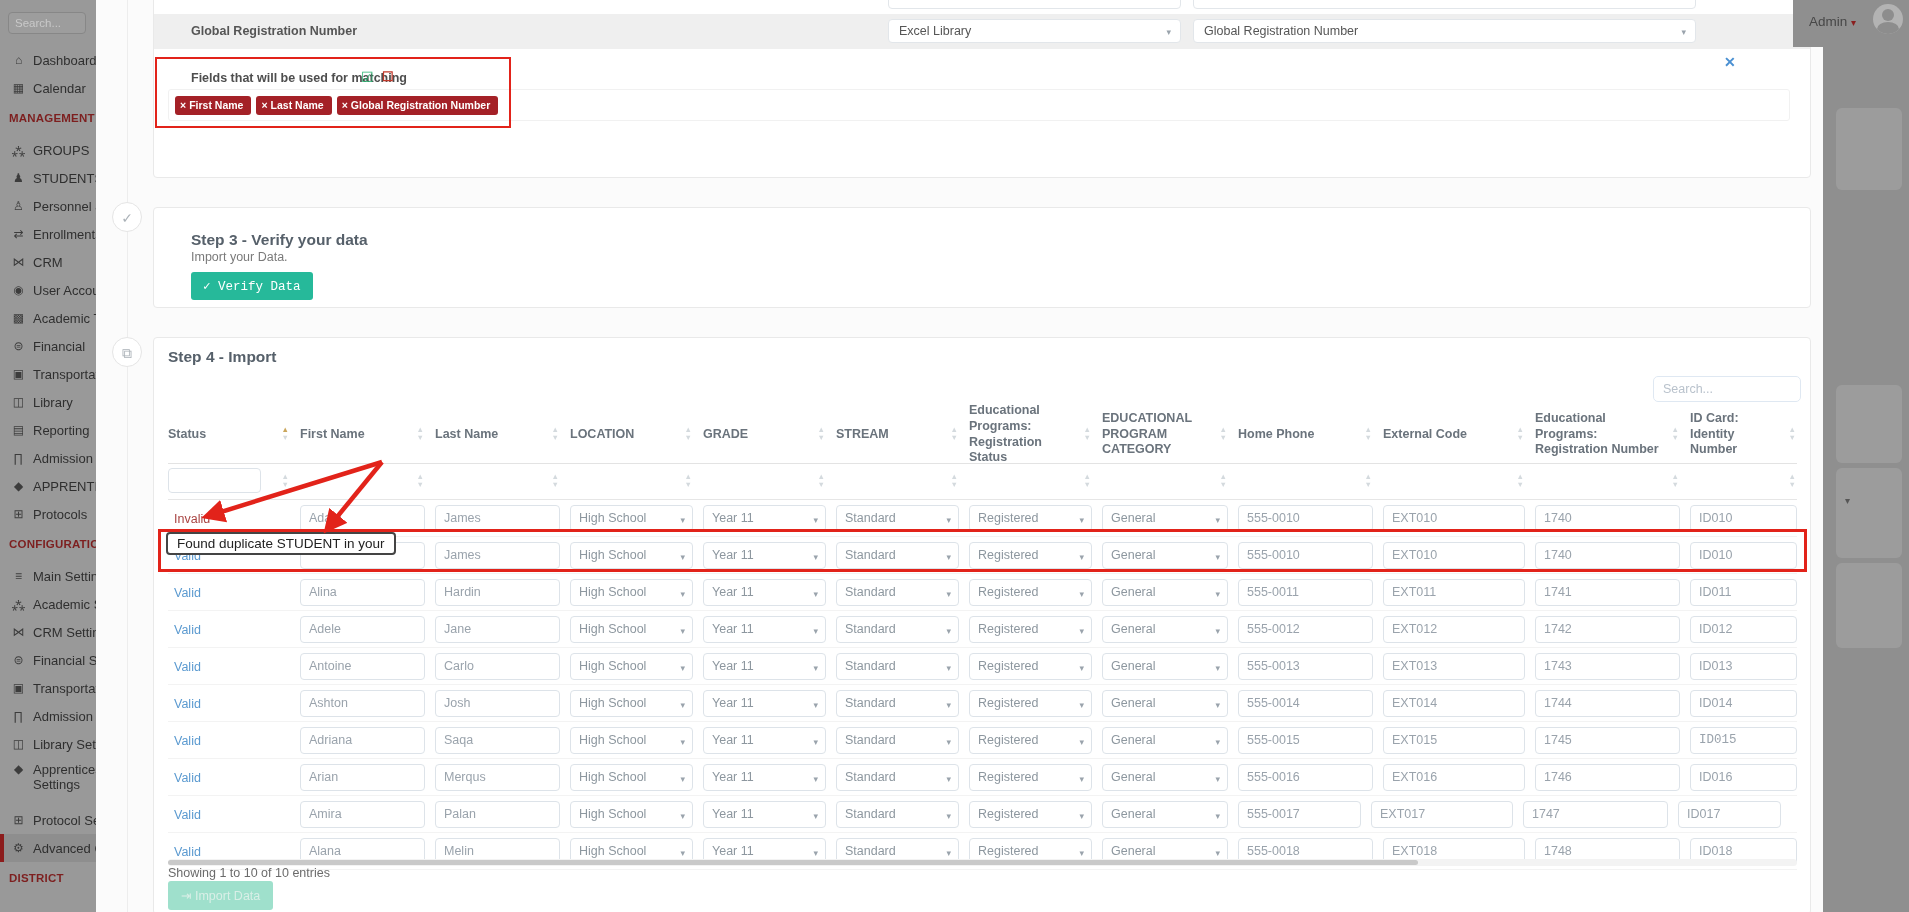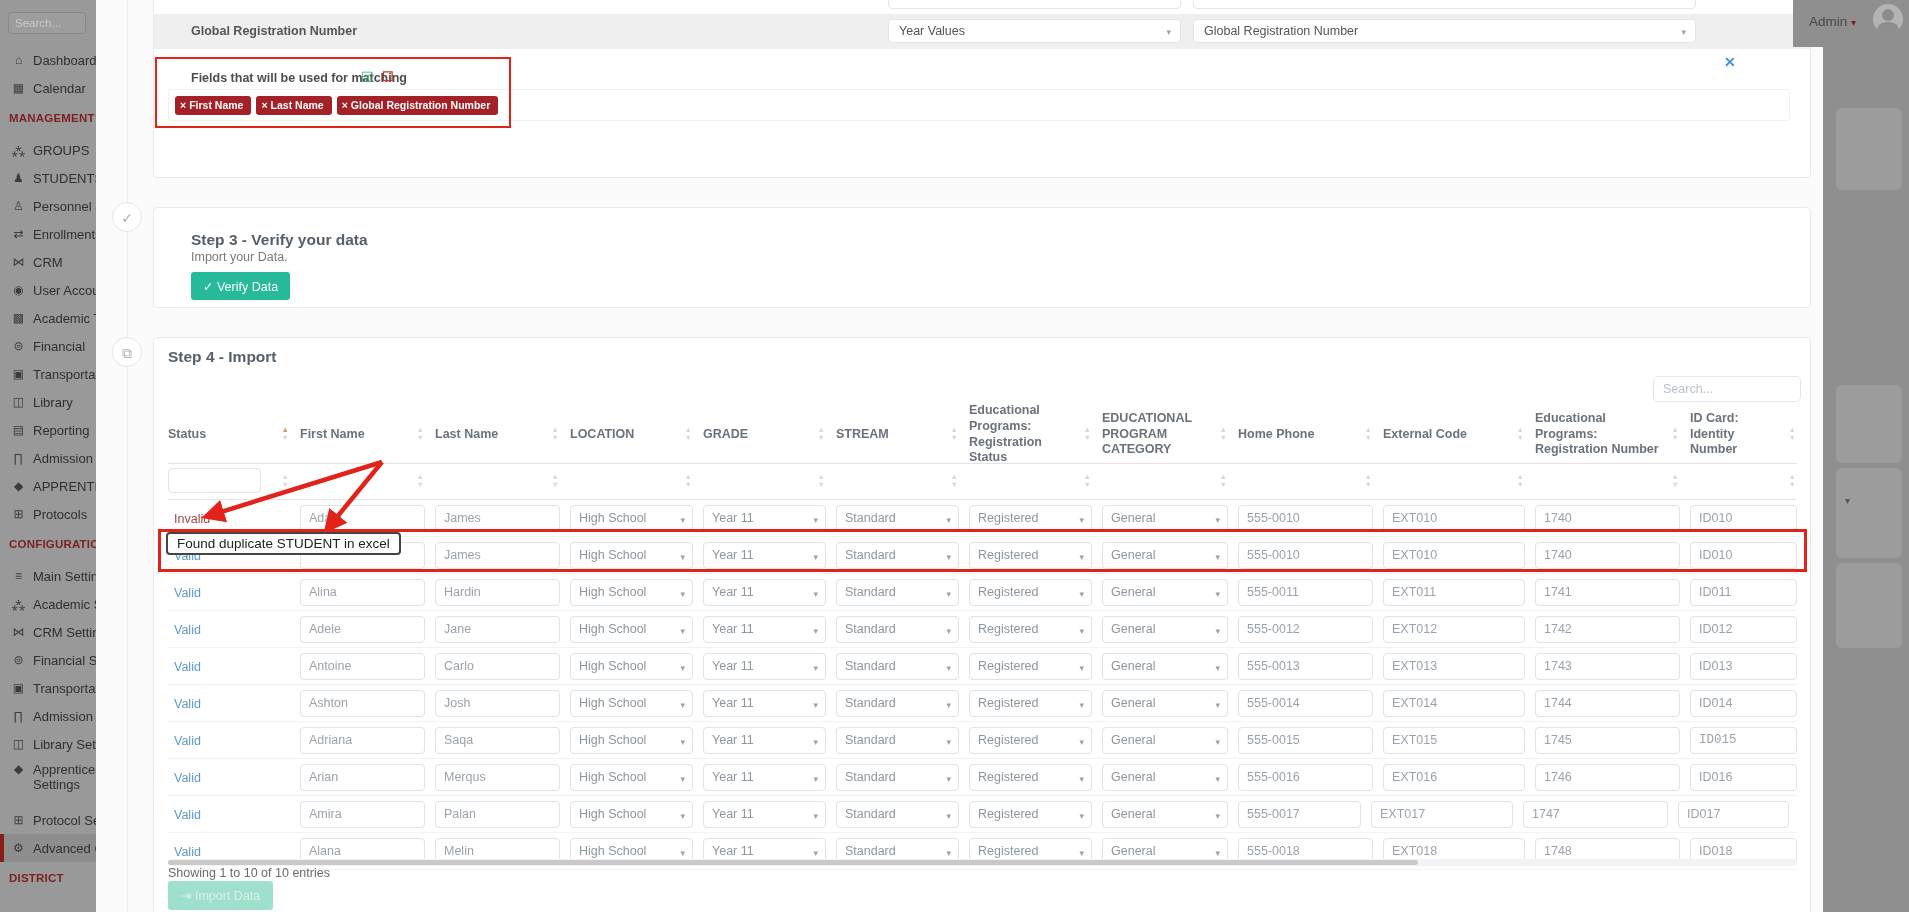--- a/index.html
+++ b/index.html
@@ -225,7 +225,7 @@
     <div id="map-gray-row">
       <div class="row-label" style="position:absolute;left:37px;top:0;line-height:35px;">Global Registration Number</div>
       <div class="map-box" style="left:734px;top:5px;width:293px;">
-        <span>Year Values</span>
+        <span>Excel Library</span>
         <span class="sel-caret">▾</span>
       </div>
       <div class="map-box" style="left:1039px;top:5px;width:503px;">

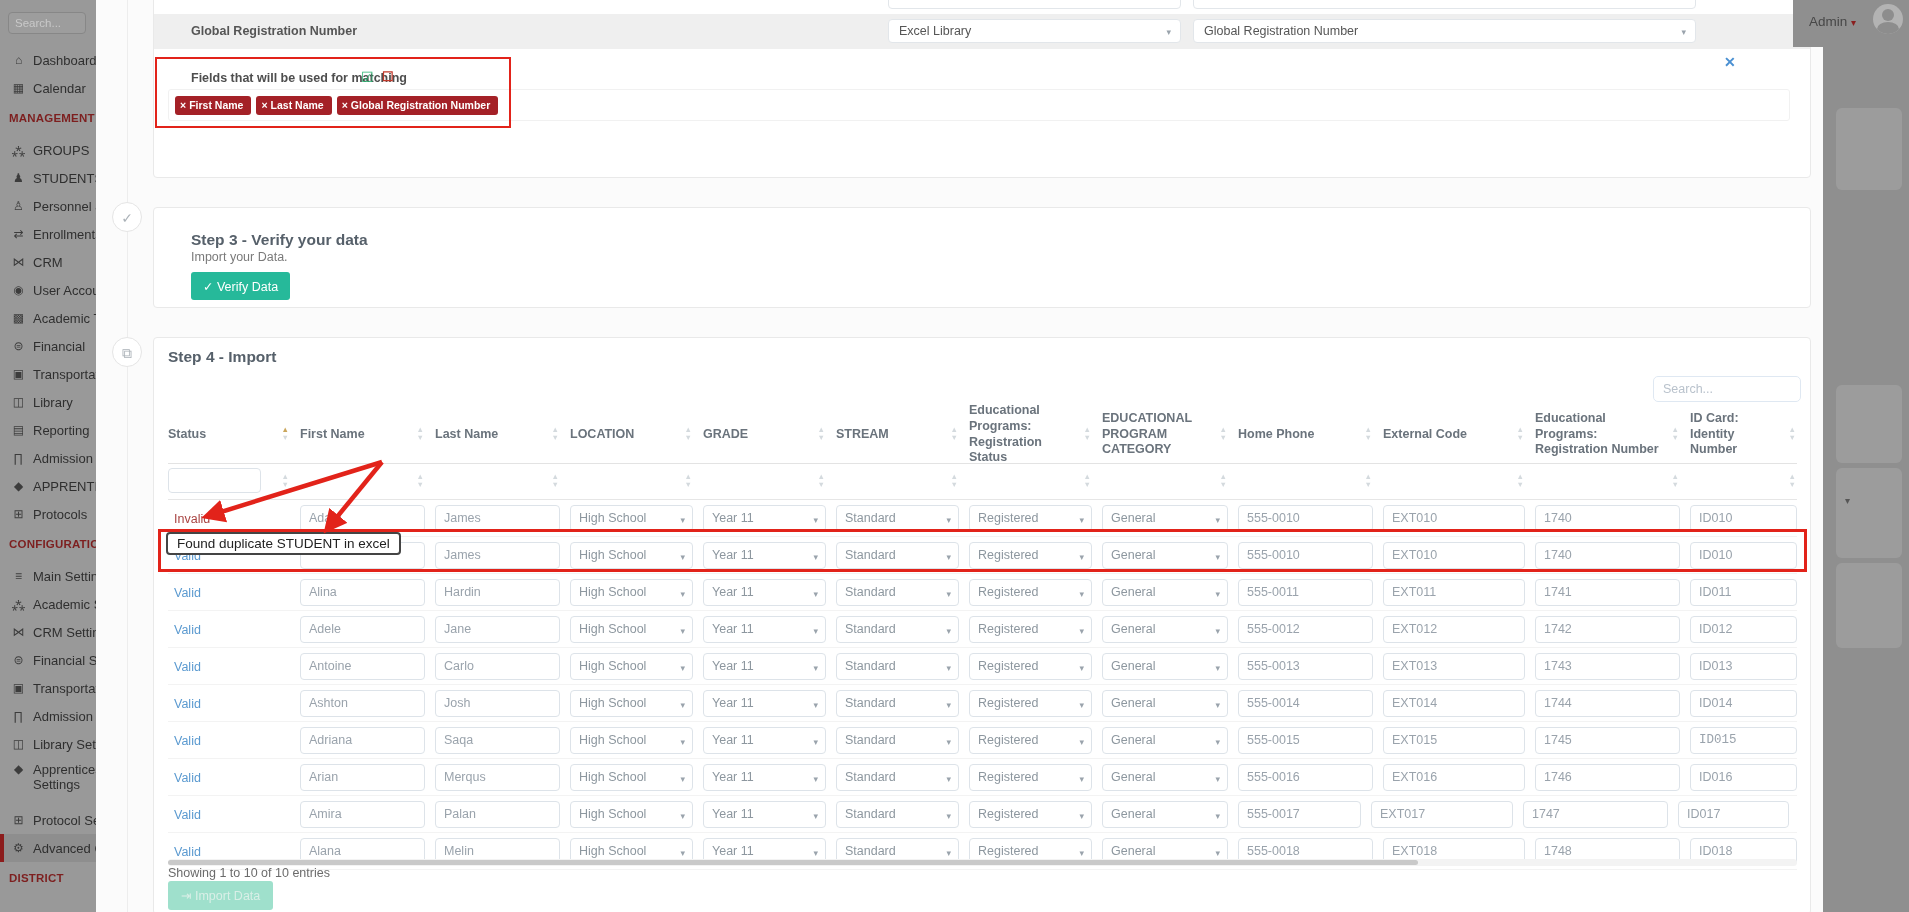--- a/index.html
+++ b/index.html
@@ -45,7 +45,7 @@
   .card-title{position:absolute;left:37px;font-size:15.5px;font-weight:bold;color:#56606a;}
   #step3-desc{position:absolute;left:37px;top:42px;font-size:12.5px;color:#7a7a7a;}
   .btn-teal{position:absolute;left:37px;top:64px;height:28px;background:var(--button-teal,#26b99a);color:#fff;
-     border:none;border-radius:3px;font-size:12.5px;padding:0 12px;cursor:pointer;font-family:Liberation Sans, sans-serif;}
+     border:none;border-radius:3px;font-size:12.5px;padding:0 12px;cursor:pointer;font-family:Liberation Mono, monospace;}
   
   #step4-title{top:10px;left:14px;}
   #tbl-search{position:absolute;left:1499px;top:38px;width:148px;height:26px;border:1px solid #dfe8f2;

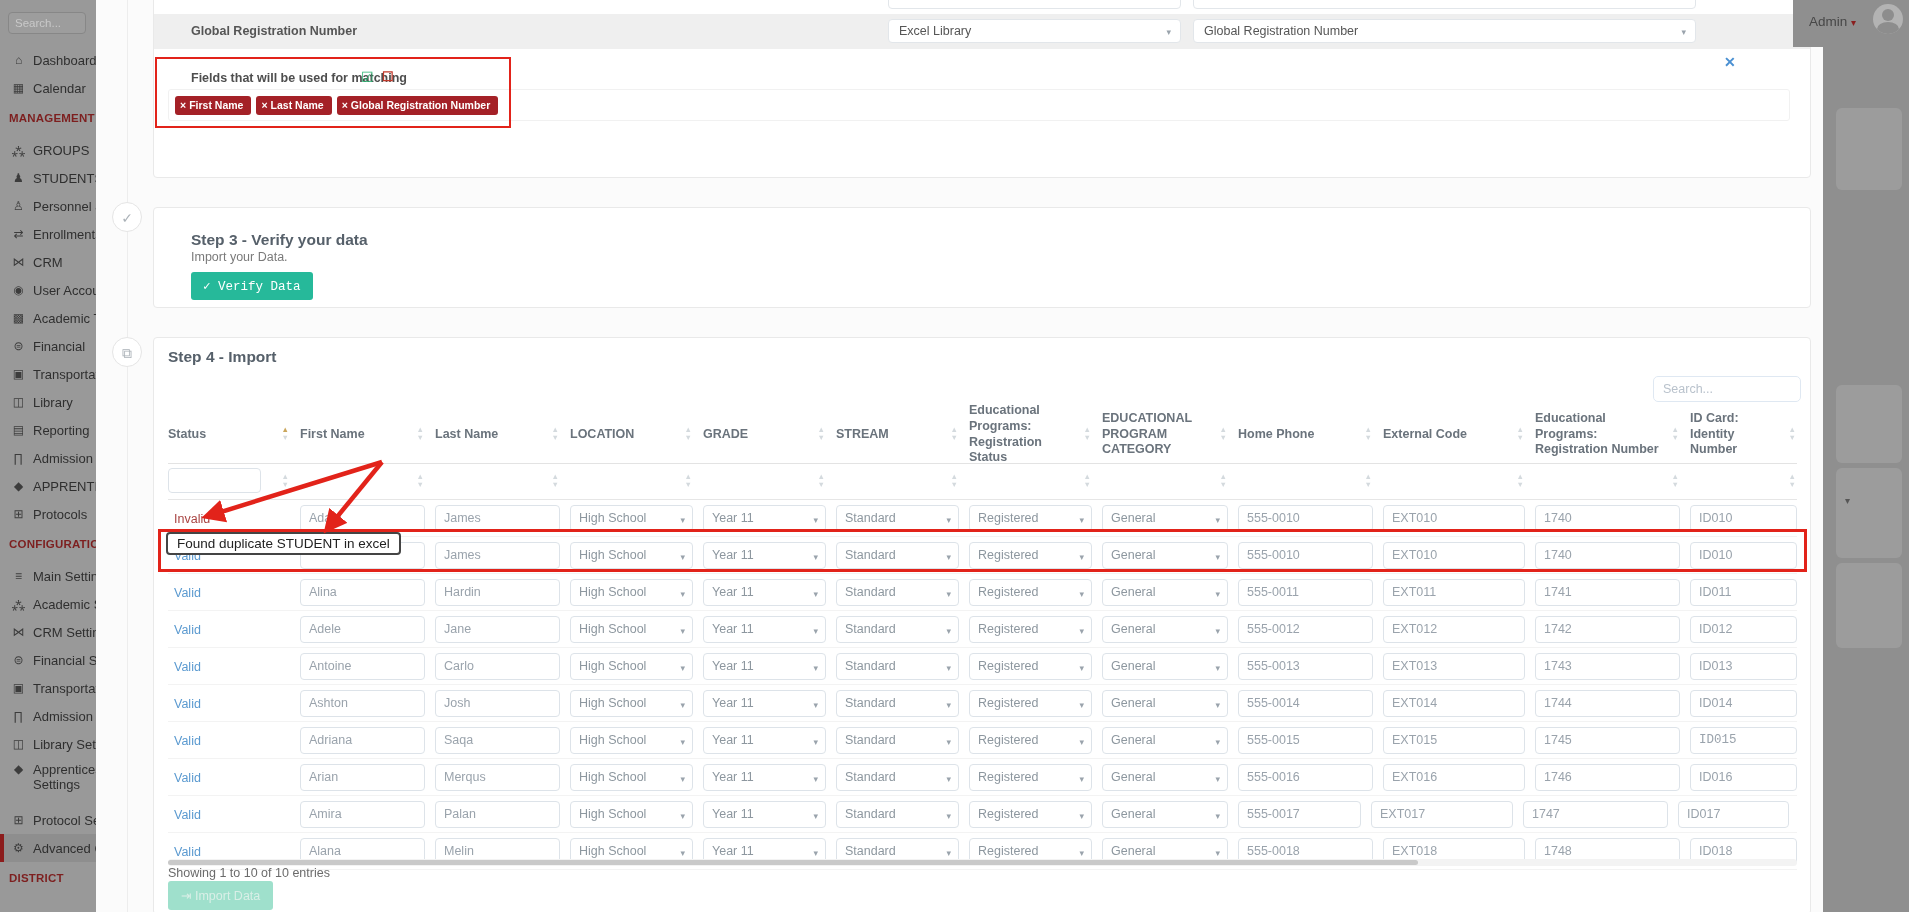--- a/index.html
+++ b/index.html
@@ -645,7 +645,7 @@
 
   <div class="ann" id="ann-rect-matching"></div>
   <div class="ann" id="ann-rect-row"></div>
-  <div id="dup-tooltip">Found duplicate STUDENT in excel</div>
+  <div id="dup-tooltip">Found duplicate STUDENT in your</div>
   <svg id="ann-arrows" width="310" height="125">
     <defs>
       <marker id="ah" viewBox="0 0 10 10" refX="7" refY="5" markerWidth="5.2" markerHeight="5.2" orient="auto">

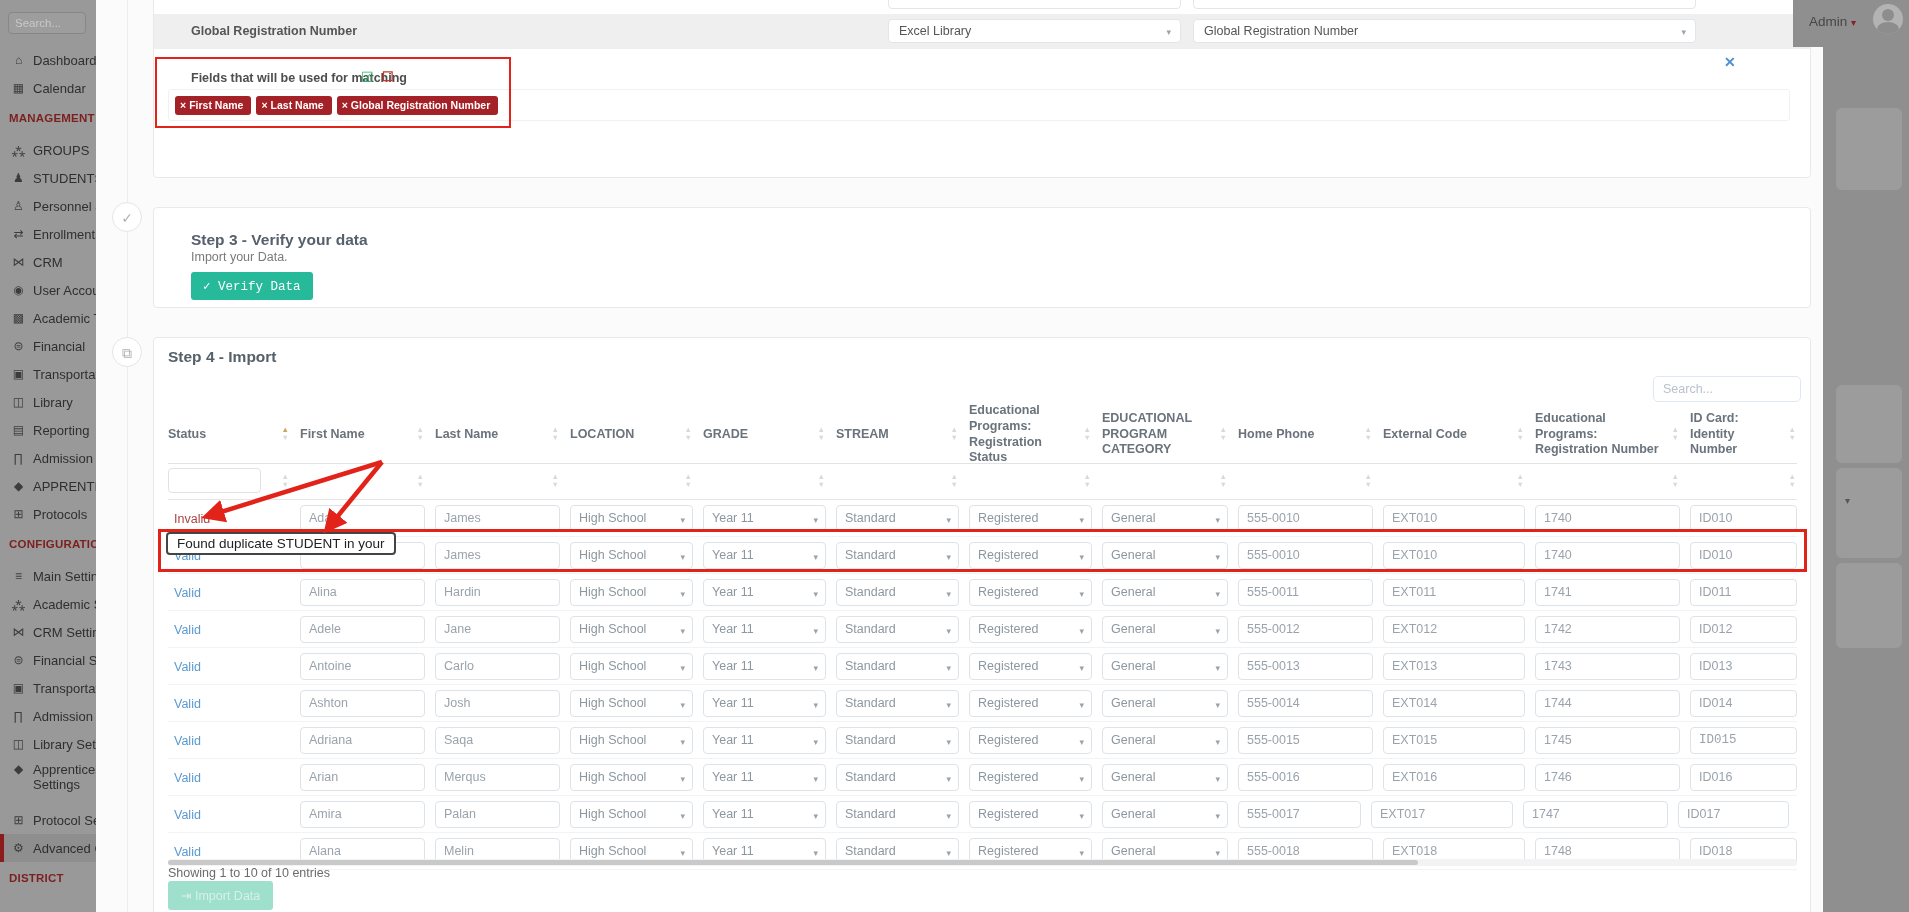--- a/index.html
+++ b/index.html
@@ -606,7 +606,7 @@
           <div class="td" style="width: 123px;"><input class="cell-input" readonly="" value="555-0017" style=""></div>
           <div class="td" style="width: 142px;"><input class="cell-input" readonly="" value="EXT017" style=""></div>
           <div class="td" style="width: 145px;"><input class="cell-input" readonly="" value="1747" style=""></div>
-          <div class="td" style="width: 111px;"><input class="cell-input" readonly="" value="ID017" style=""></div>
+          <div class="td" style="width: 103px;"><input class="cell-input" readonly="" value="ID017" style=""></div>
         </div>
         <div class="tr data-row">
           <div class="td" style="width: 122px;"><div class="status-text status-valid" style="display: inline-block;">Valid</div></div>

